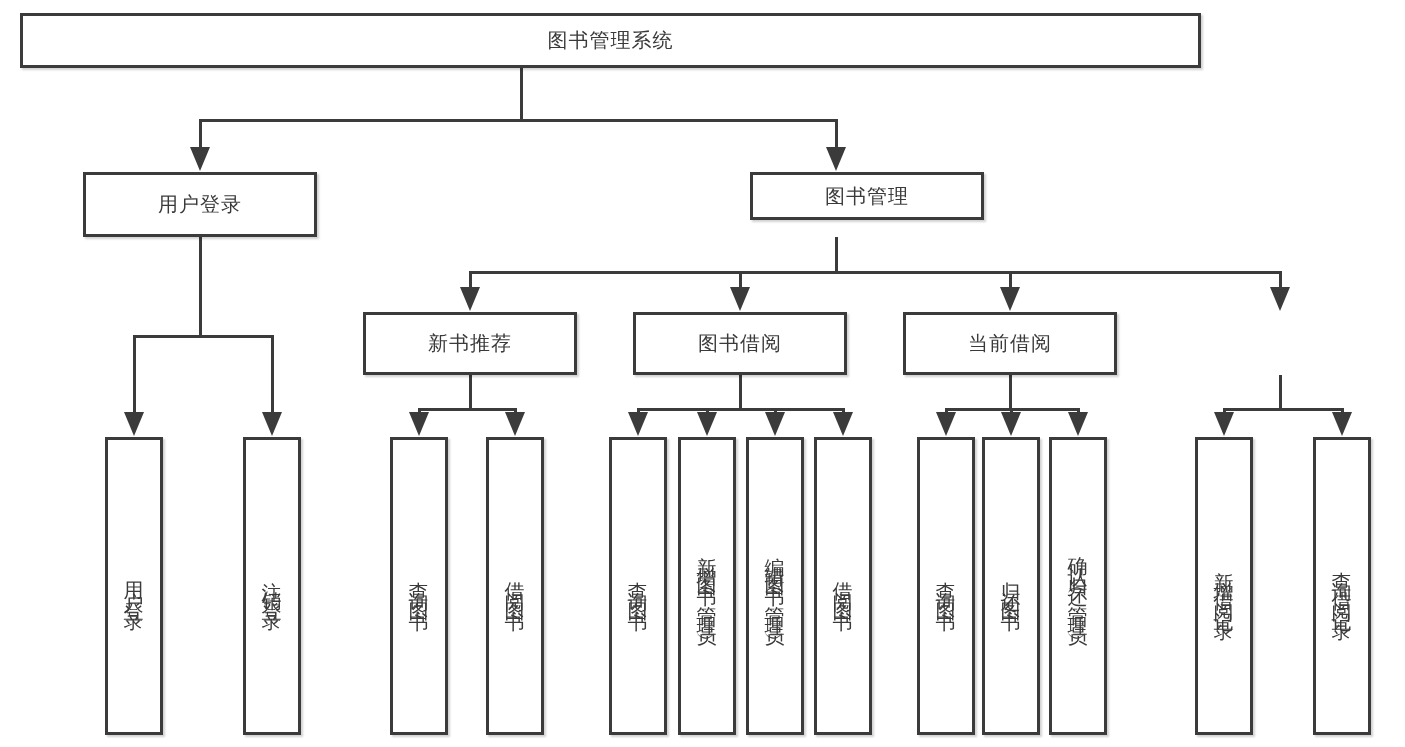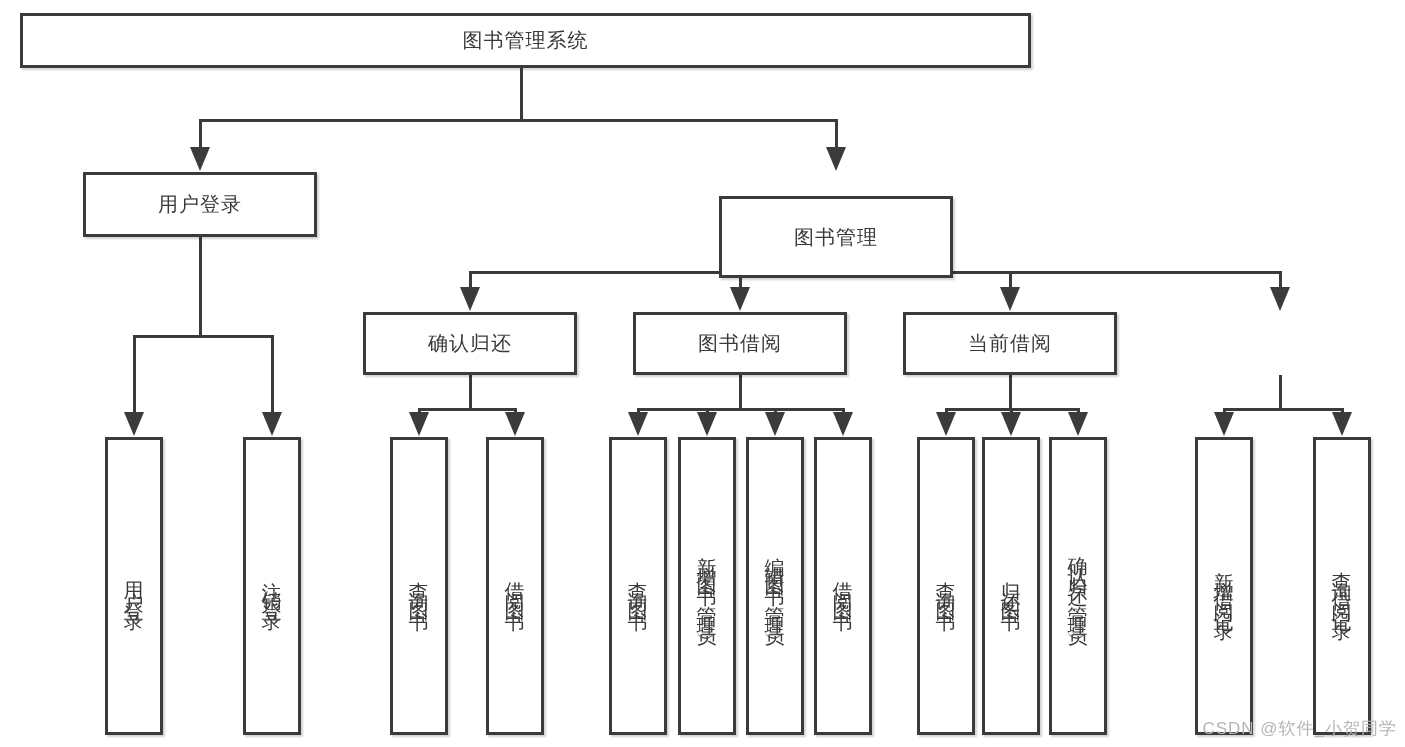--- a/index.html
+++ b/index.html
@@ -17,7 +17,7 @@
   .node{position:absolute;box-sizing:border-box;background:#ffffff;
         border:3px solid #3b3b3b;display:flex;align-items:center;justify-content:center;
         box-shadow:2px 2px 2px rgba(0,0,0,0.18);z-index:2;}
-  .root{left:20px;top:13px;width:1011px;height:55px;}
+  .root{left:20px;top:13px;width:1181px;height:55px;}
   .l2a {left:83px; top:172px;width:234px;height:65px;}
   .l2b {left:719px;top:172px;width:234px;height:82px;margin-top:24px;}
   .l3  {top:312px;width:214px;height:63px;}

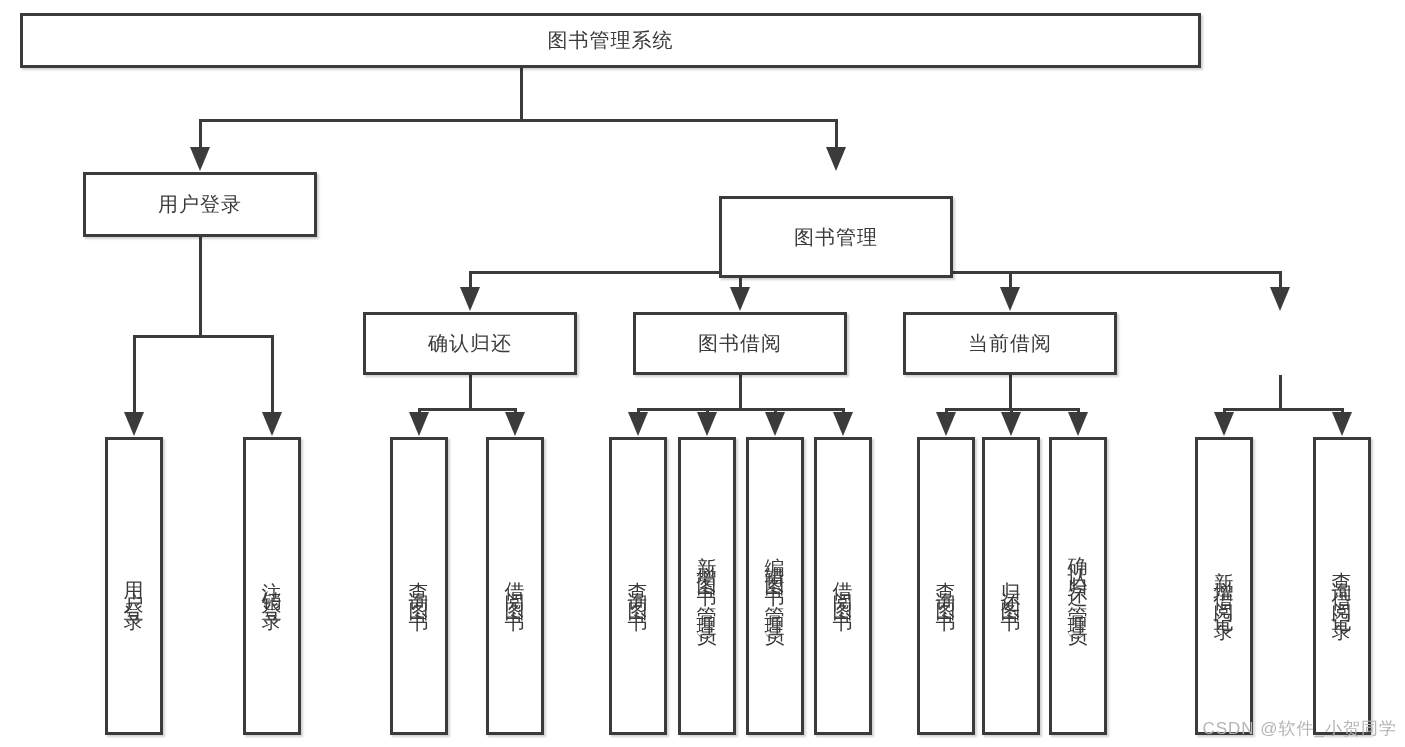--- a/index.html
+++ b/index.html
@@ -19,7 +19,7 @@
         box-shadow:2px 2px 2px rgba(0,0,0,0.18);z-index:2;}
   .root{left:20px;top:13px;width:1181px;height:55px;}
   .l2a {left:83px; top:172px;width:234px;height:65px;}
-  .l2b {left:719px;top:172px;width:234px;height:82px;margin-top:24px;}
+  .l2b {left:750px;top:172px;width:234px;height:48px;}
   .l3  {top:312px;width:214px;height:63px;}
   .leaf{top:437px;width:58px;height:298px;}
   .hl{font-size:20px;letter-spacing:1px;white-space:nowrap;}

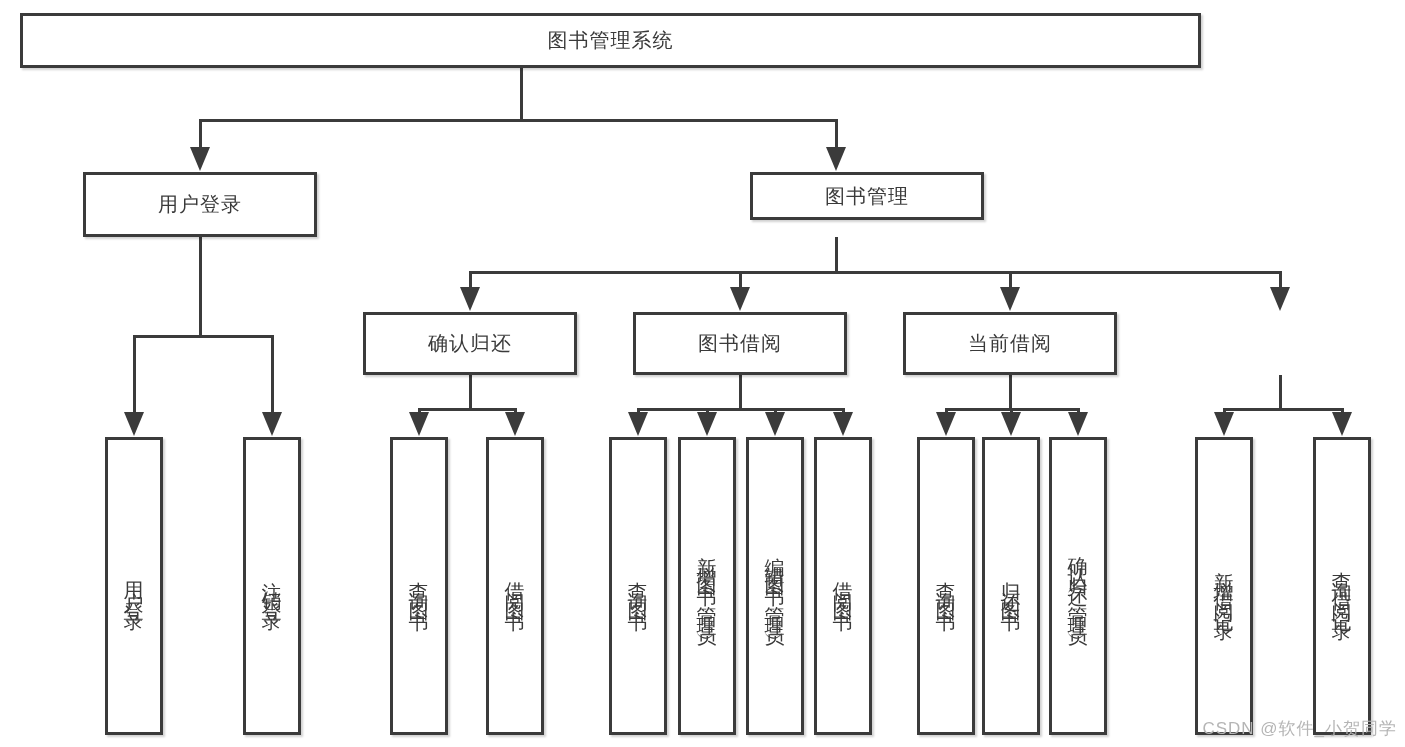--- a/index.html
+++ b/index.html
@@ -100,7 +100,7 @@
   </div>
 
   <div class="node l3" style="left:363px">
-    <span class="hl">确认归还</span>
+    <span class="hl">新书推荐</span>
   </div>
   <div class="node l3" style="left:903px">
     <span class="hl">当前借阅</span>

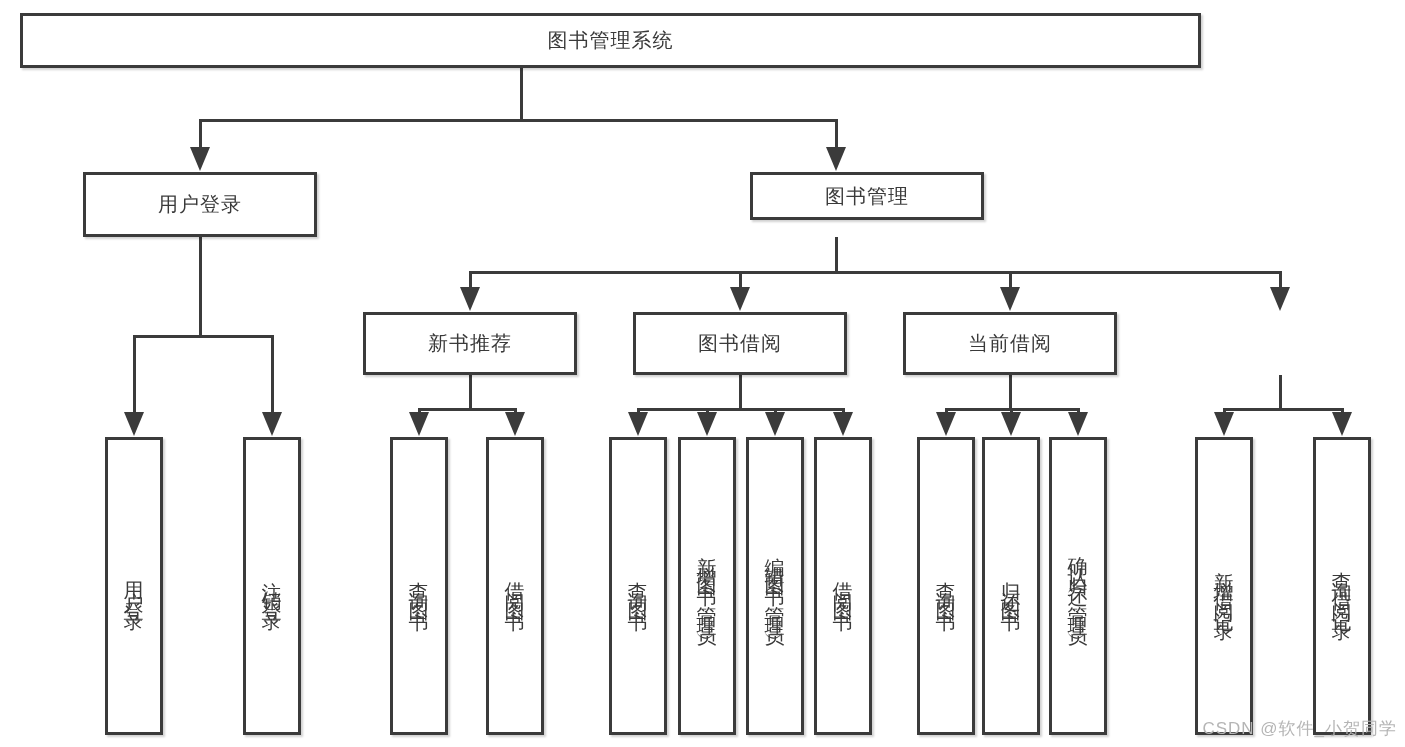--- a/index.html
+++ b/index.html
@@ -153,7 +153,6 @@
     <span class="vl">查询借阅记录</span>
   </div>
 
-  <div class="watermark" style="color: rgb(181, 181, 181);">CSDN @软件_小贺同学</div>
 
 </div>
 

